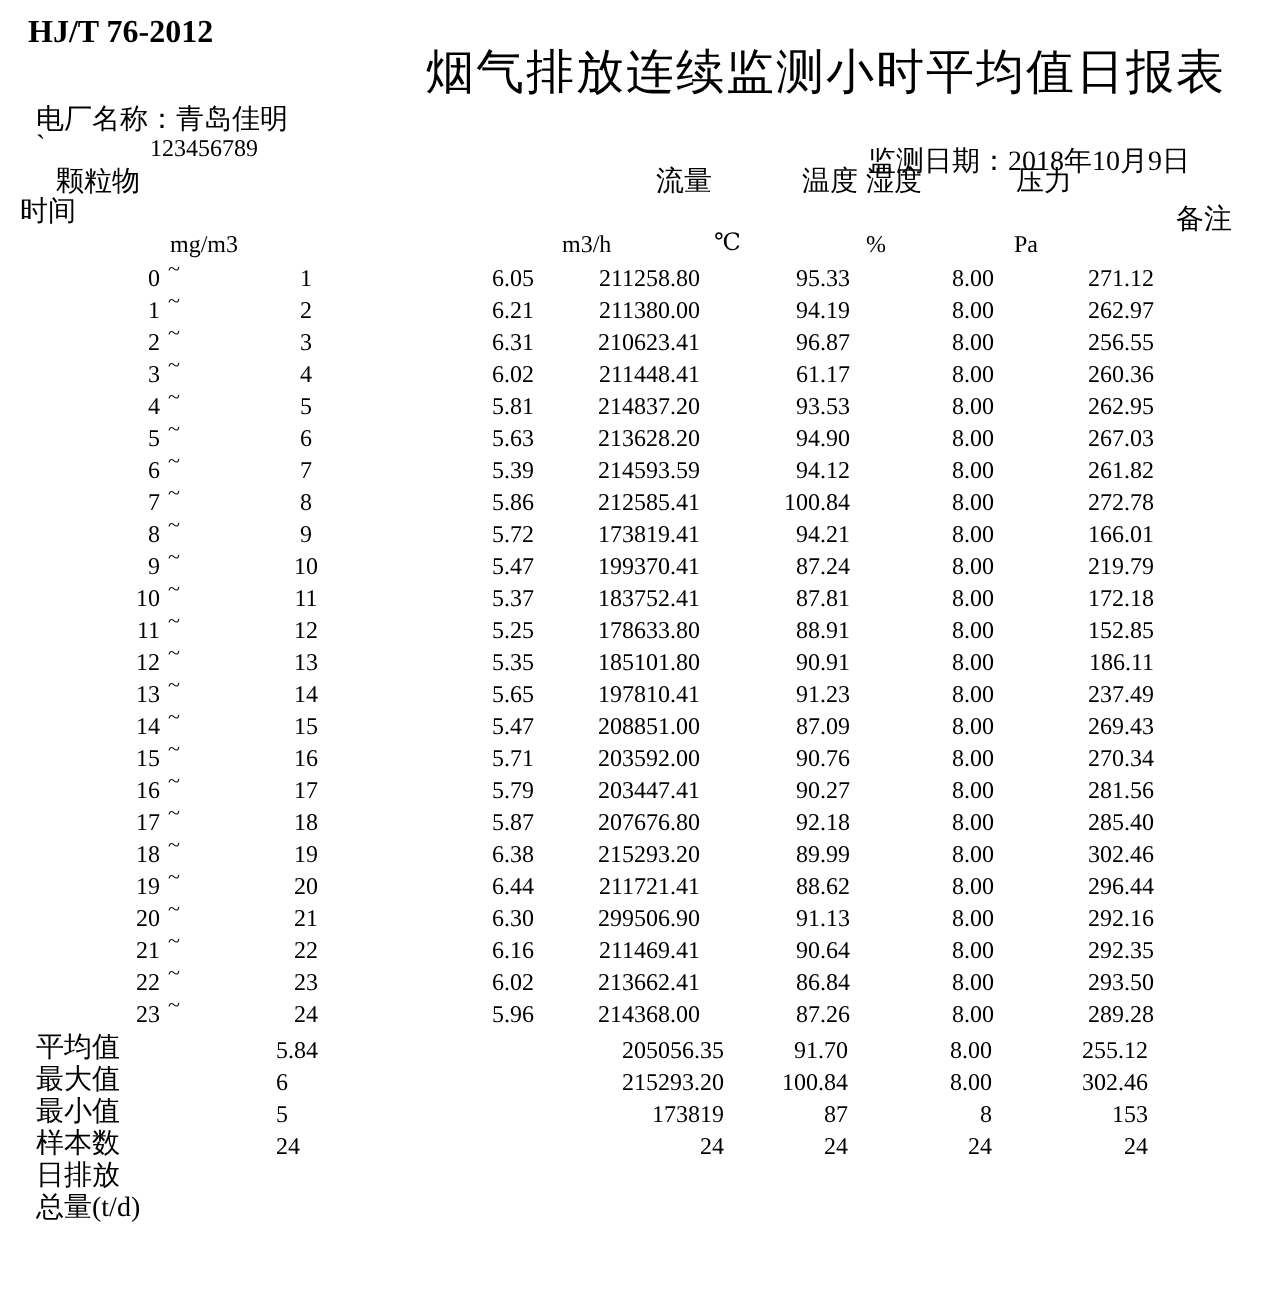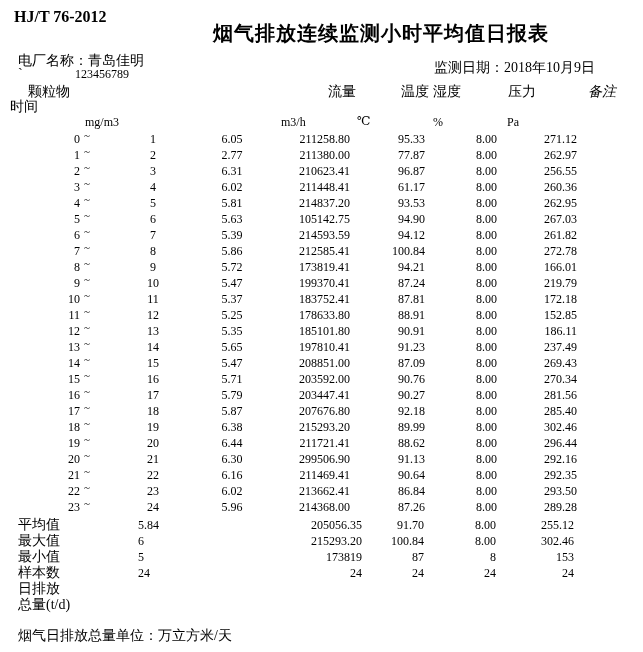--- a/index.html
+++ b/index.html
@@ -11,7 +11,7 @@
   .cn{font-size:14px;line-height:15px;}
   .num{font-size:12px;line-height:16px;}
   .std{font-size:16px;font-weight:bold;font-family:"Liberation Serif","DejaVu Serif",serif;}
-  .title{font-size:20px;font-weight:bold;letter-spacing:1px;}
+  .title{font-size:24px;font-weight:normal;letter-spacing:1px;}
   .rowband{position:absolute;left:0;width:643px;}
   .data-row{position:absolute;left:0;width:643px;height:16px;}
   .data-row span{position:absolute;display:inline-block;white-space:nowrap;}

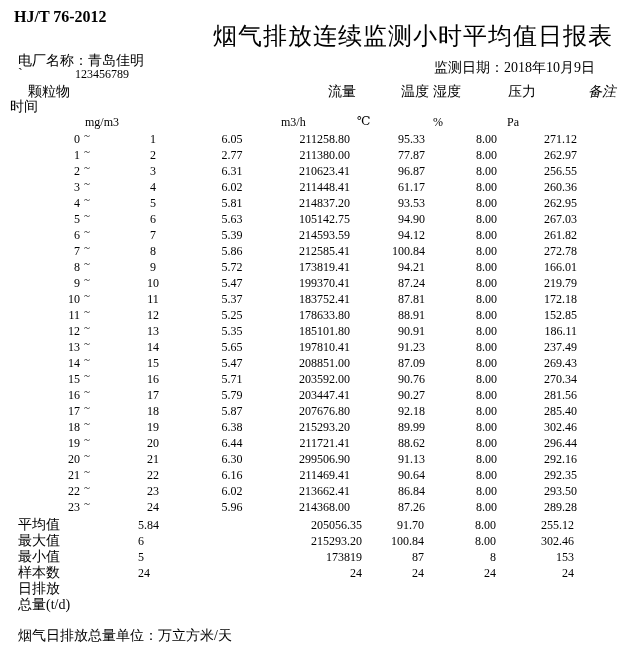--- a/index.html
+++ b/index.html
@@ -47,7 +47,7 @@
 
   <div class="abs num" style="left:75px;top:66px;">123456789</div>
 
-  <div class="abs cn" style="left:434px;top:60px;">
+  <div class="abs cn" style="left:434px;top:74px;">
     <span>监测日期：</span><span>2018年10月9日</span>
   </div>
 

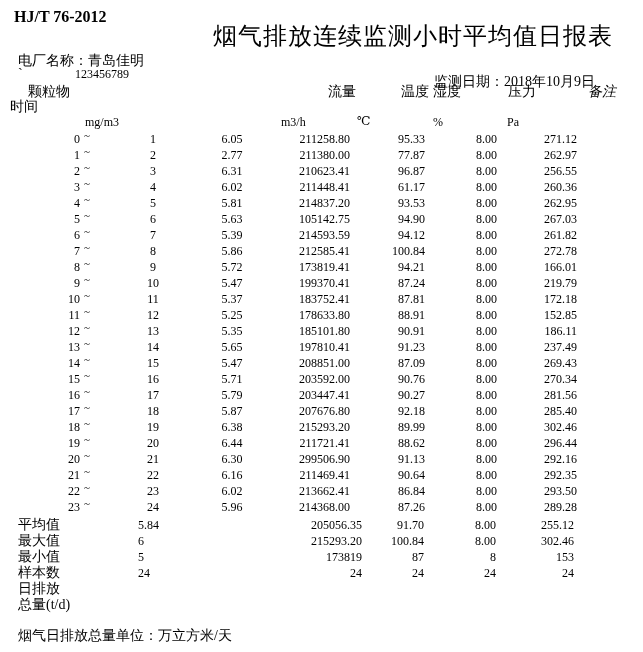--- a/index.html
+++ b/index.html
@@ -57,7 +57,7 @@
   <div class="abs cn" style="left:433px;top:84px;text-align:right;">湿度</div>
   <div class="abs cn" style="left:508px;top:84px;">压力</div>
   <div class="abs cn" style="left:10px;top:99px;text-align:right;">时间</div>
-  <div class="abs cn" style="left:588px;top:84px;font-style:italic;">备注</div>
+  <div class="abs cn" style="left:588px;top:103px;">备注</div>
 
   <div class="abs num" style="left:85px;top:114px;">mg/m3</div>
   <div class="abs num" style="left:281px;top:114px;">m3/h</div>

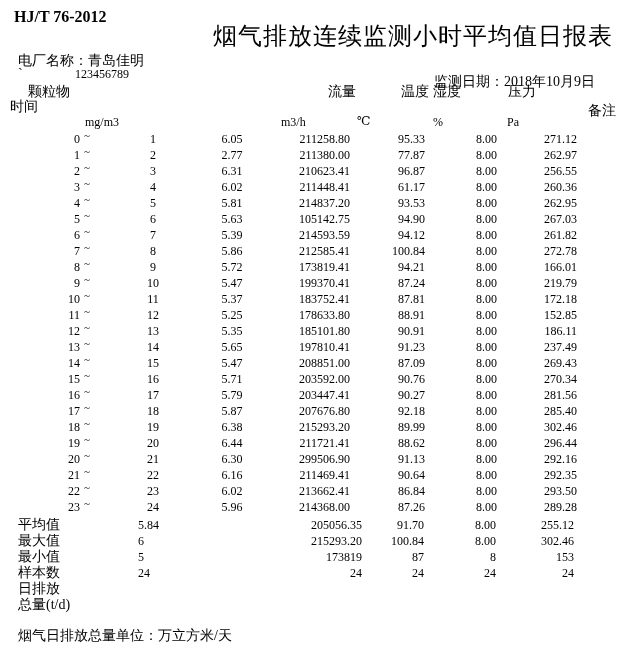--- a/index.html
+++ b/index.html
@@ -18,7 +18,7 @@
   .c-from{left:20px;width:60px;text-align:right;}
   .c-tilde{left:84px;top:-4px;font-size:11px;}
   .c-to{left:137px;width:32px;text-align:center;}
-  .c-pm{left:197px;width:70px;text-align:center;}
+  .c-pm{left:197px;width:70px;text-align:right;}
   .c-flow{left:248px;width:102px;text-align:right;}
   .c-temp{left:353px;width:72px;text-align:right;}
   .c-hum{left:425px;width:72px;text-align:right;}

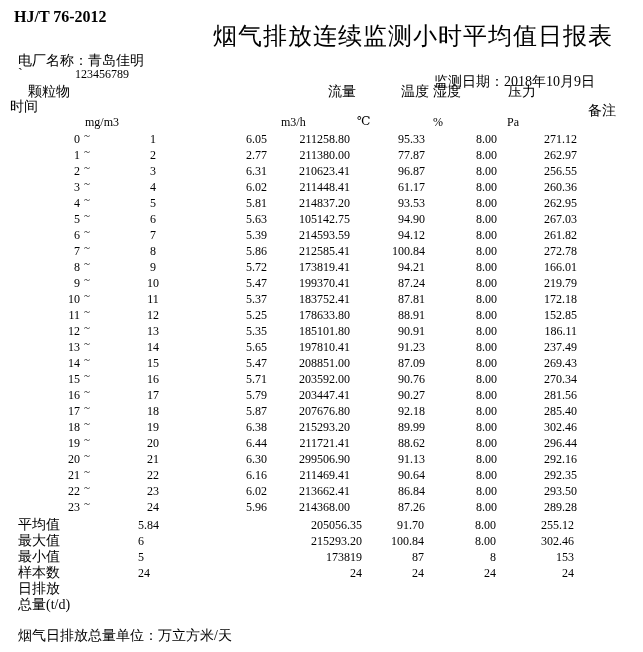--- a/index.html
+++ b/index.html
@@ -80,7 +80,7 @@
         <span class="c-from">1</span>
         <span class="c-tilde">~</span>
         <span class="c-to">2</span>
-        <span class="c-pm">2.77</span>
+        <span class="c-pm">6.21</span>
         <span class="c-flow">211380.00</span>
         <span class="c-temp">77.87</span>
         <span class="c-hum">8.00</span>

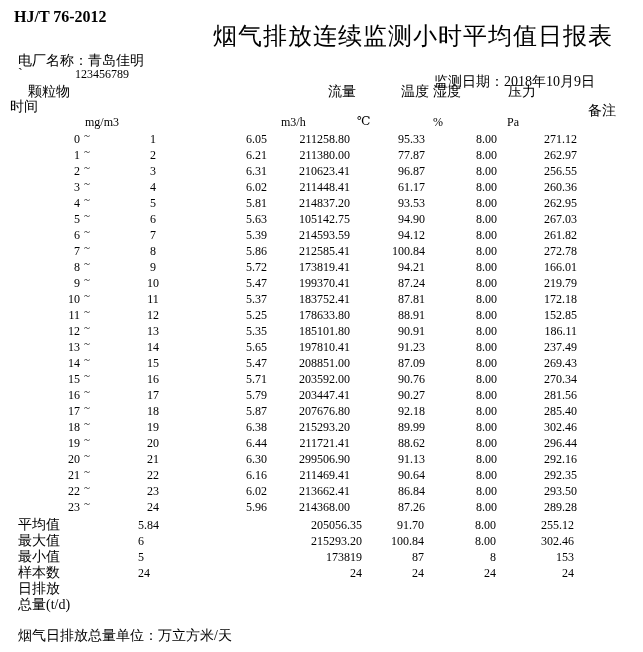--- a/index.html
+++ b/index.html
@@ -82,7 +82,7 @@
         <span class="c-to">2</span>
         <span class="c-pm">6.21</span>
         <span class="c-flow">211380.00</span>
-        <span class="c-temp">77.87</span>
+        <span class="c-temp">94.19</span>
         <span class="c-hum">8.00</span>
         <span class="c-press">262.97</span>
       </div>

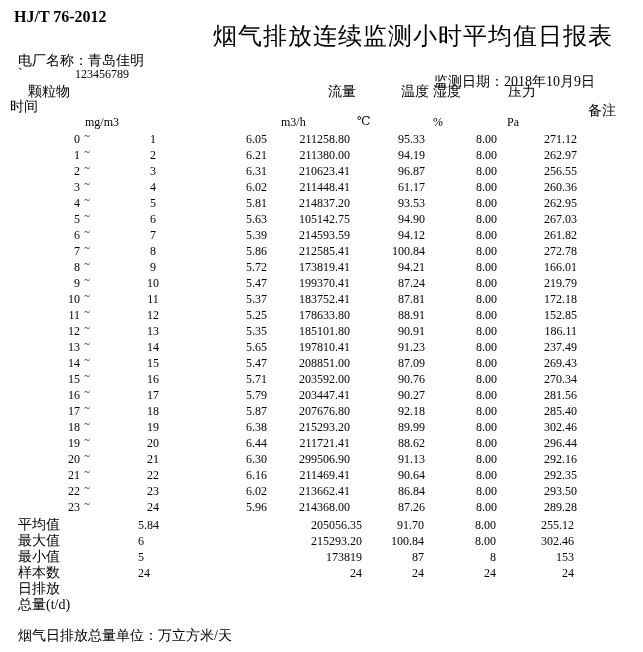--- a/index.html
+++ b/index.html
@@ -121,7 +121,7 @@
         <span class="c-tilde">~</span>
         <span class="c-to">6</span>
         <span class="c-pm">5.63</span>
-        <span class="c-flow">105142.75</span>
+        <span class="c-flow">213628.20</span>
         <span class="c-temp">94.90</span>
         <span class="c-hum">8.00</span>
         <span class="c-press">267.03</span>

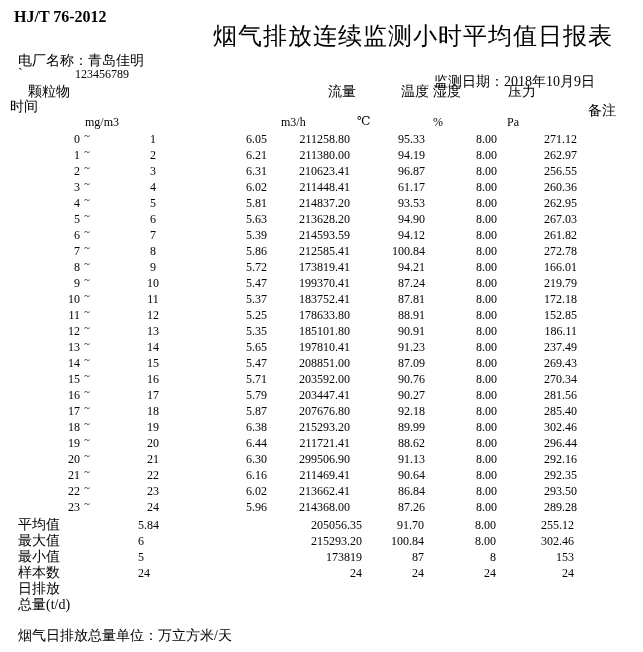--- a/index.html
+++ b/index.html
@@ -349,7 +349,6 @@
       </div>
     </div>
 
-  <div class="abs cn" style="left:18px;top:628px;">烟气日排放总量单位：万立方米/天</div>
 </div>
 
 </body></html>

